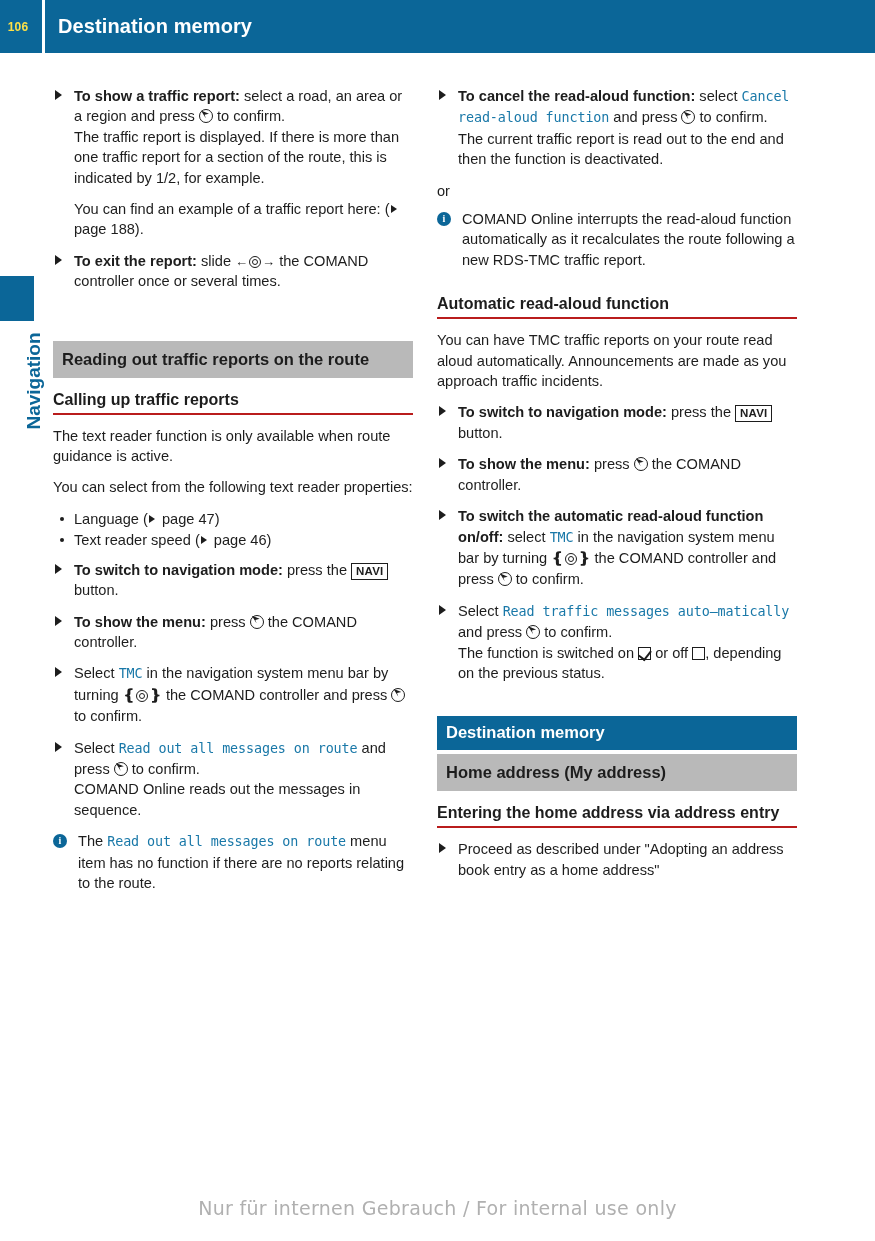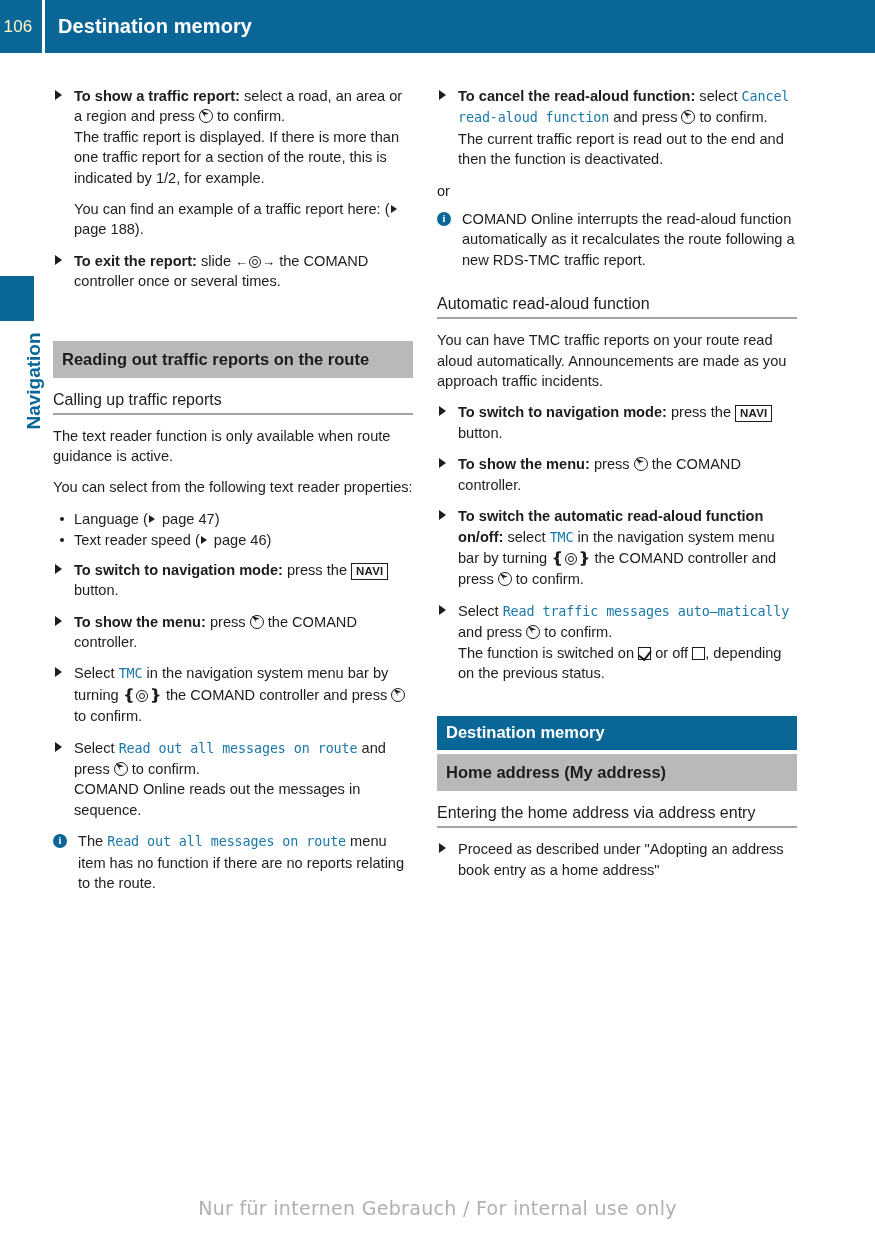--- a/index.html
+++ b/index.html
@@ -18,7 +18,7 @@
   .header-pagenum{
     position:absolute;left:0;top:0;width:36px;height:53px;
     display:flex;align-items:center;justify-content:center;
-    color:#fef9c3;font-weight:normal;font-size:17px;letter-spacing:.2px;
+    color:#fde047;font-weight:bold;font-size:12px;letter-spacing:.2px;
   }
   .header-sep{position:absolute;left:42px;top:0;width:3px;height:53px;background:#ffffff;}
   .header-title{

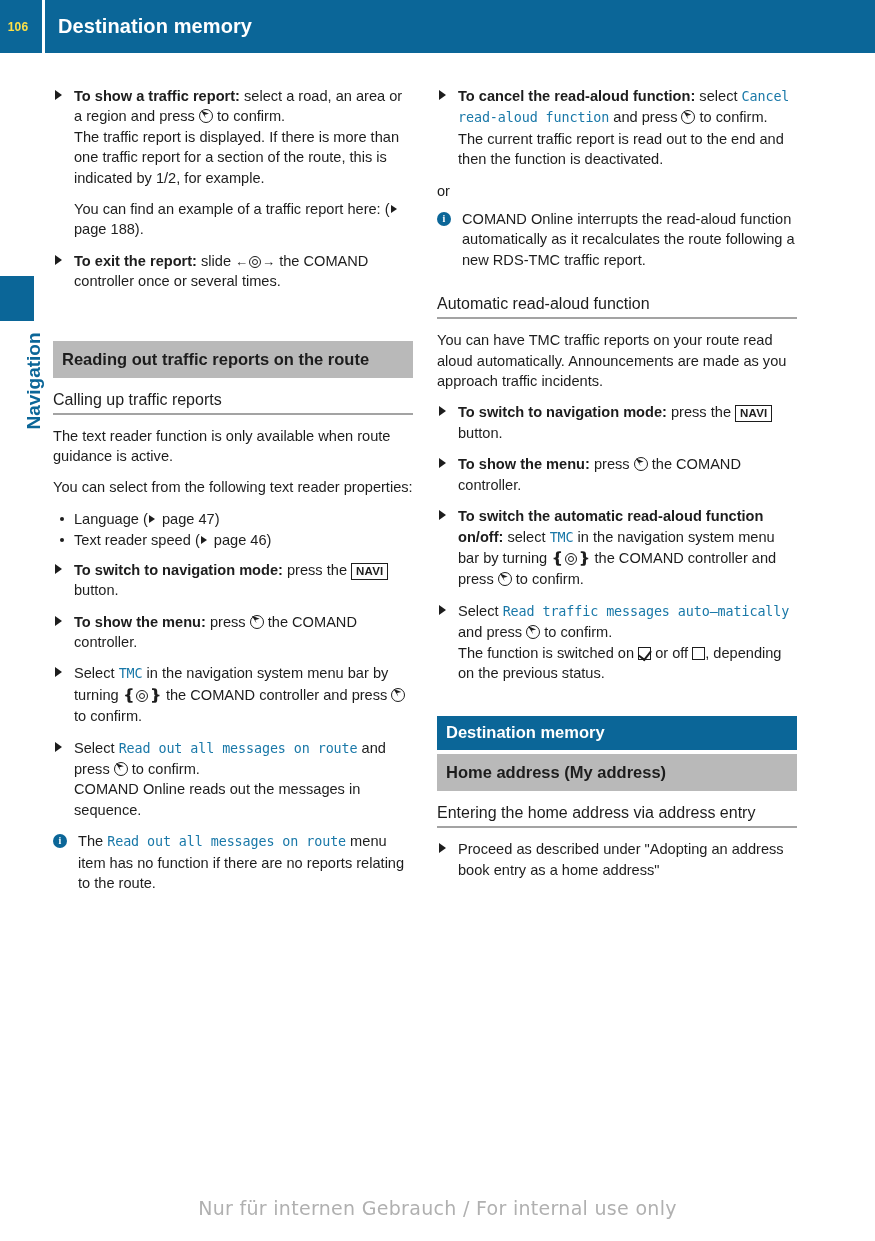--- a/index.html
+++ b/index.html
@@ -90,8 +90,8 @@
   }
   .bar-gray.sub{margin-bottom:11px;}
   .h-rule{
-    font-weight:normal;font-size:16px;line-height:21px;
-    border-bottom:2px solid #a3a3a3;padding:0 0 3px 0;margin:0 0 11px 0;
+    font-weight:bold;font-size:16px;line-height:21px;
+    border-bottom:2px solid #b91c1c;padding:0 0 3px 0;margin:0 0 11px 0;
   }
 
   .spacer-lg{height:38px;}

